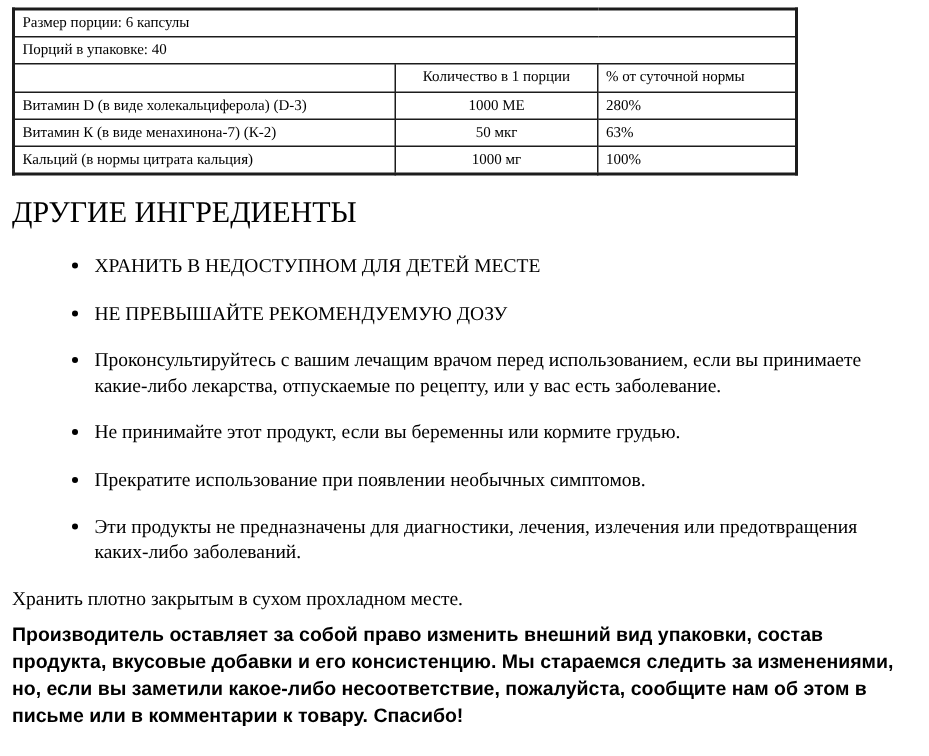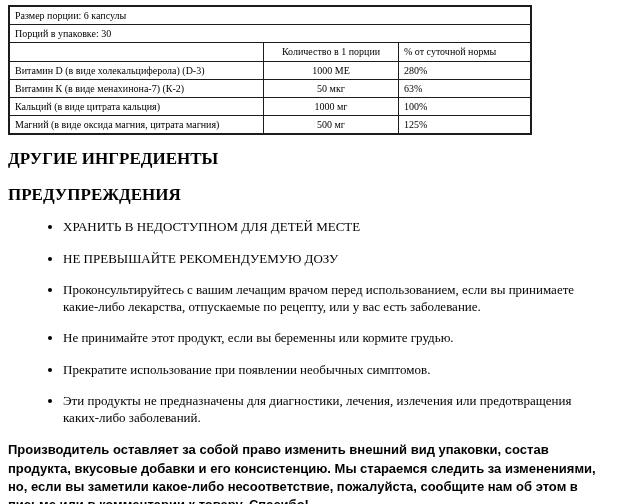--- a/index.html
+++ b/index.html
@@ -73,7 +73,7 @@
         <td colspan="3">Размер порции: 6 капсулы</td>
       </tr>
       <tr>
-        <td colspan="3">Порций в упаковке: 30</td>
+        <td colspan="3">Порций в упаковке: 40</td>
       </tr>
       <tr>
         <td></td>

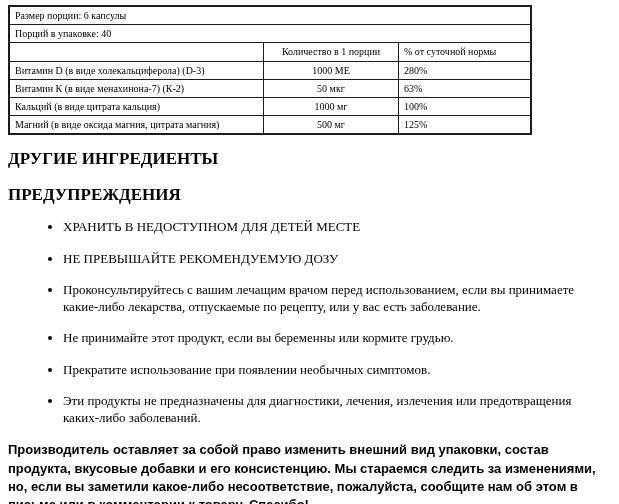--- a/index.html
+++ b/index.html
@@ -91,7 +91,7 @@
         <td class="col-dv">63%</td>
       </tr>
       <tr>
-        <td>Кальций (в виде цитрата кальция)</td>
+        <td>Кальций (в нормы цитрата кальция)</td>
         <td class="col-amount">1000 мг</td>
         <td class="col-dv">100%</td>
       </tr>

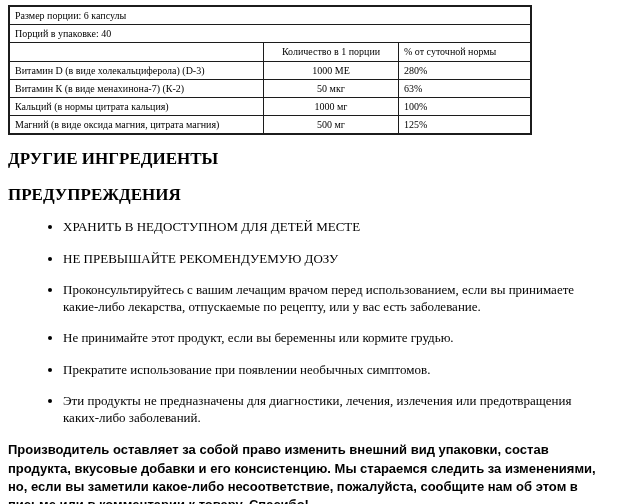--- a/index.html
+++ b/index.html
@@ -95,11 +95,6 @@
         <td class="col-amount">1000 мг</td>
         <td class="col-dv">100%</td>
       </tr>
-      <tr>
-        <td>Магний (в виде оксида магния, цитрата магния)</td>
-        <td class="col-amount">500 мг</td>
-        <td class="col-dv">125%</td>
-      </tr>
     </tbody>
   </table>
 

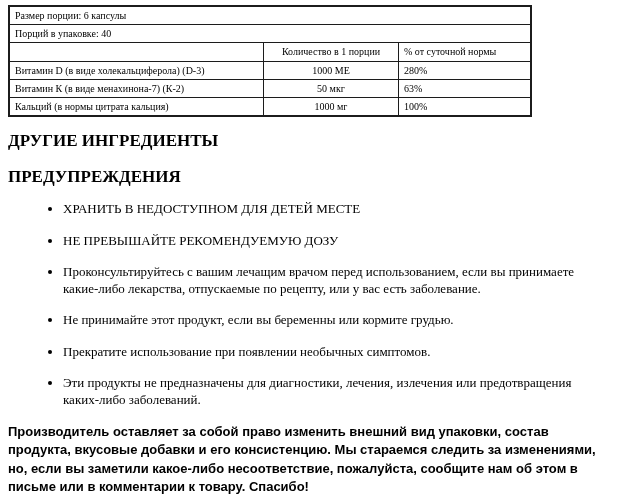--- a/index.html
+++ b/index.html
@@ -30,8 +30,8 @@
   td.col-amount { width: 124px; text-align: center; }
   td.col-dv     { width: 121px; margin-left: 24px; }
   .sec-heading {
-    font-size: 17px;
-    font-weight: bold;
+    font-size: 20px;
+    font-weight: normal;
     line-height: 1.15;
     margin: 14px 0 0 0;
   }

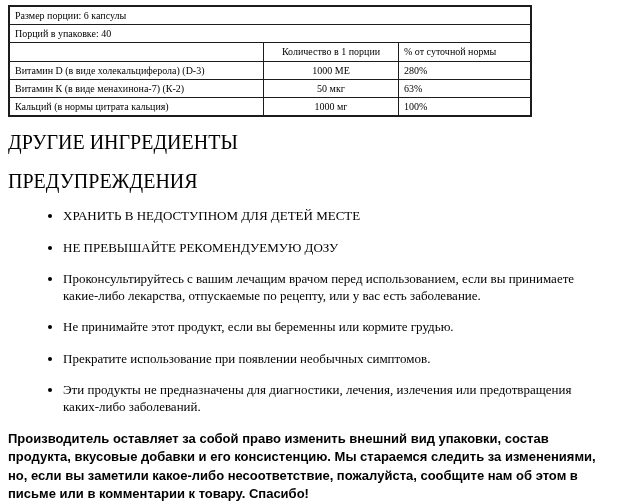--- a/index.html
+++ b/index.html
@@ -101,7 +101,6 @@
   <div class="sec-heading">ДРУГИЕ ИНГРЕДИЕНТЫ</div>
 
 
-  <div class="sec-heading second">ПРЕДУПРЕЖДЕНИЯ</div>
 
   <ul class="warnings">
     <li>ХРАНИТЬ В НЕДОСТУПНОМ ДЛЯ ДЕТЕЙ МЕСТЕ</li>

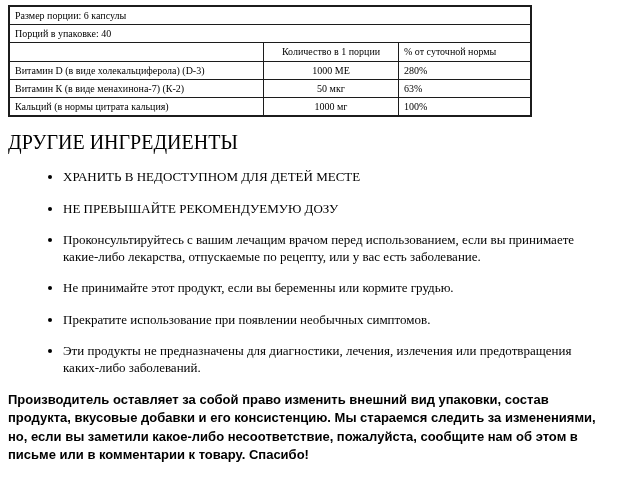--- a/index.html
+++ b/index.html
@@ -111,6 +111,7 @@
     <li>Эти продукты не предназначены для диагностики, лечения, излечения или предотвращения каких-либо заболеваний.</li>
   </ul>
 
+  <p class="storage">Хранить плотно закрытым в сухом прохладном месте.</p>
 
   <p class="manufacturer">Производитель оставляет за собой право изменить внешний вид упаковки, состав продукта, вкусовые добавки и его консистенцию. Мы стараемся следить за изменениями, но, если вы заметили какое-либо несоответствие, пожалуйста, сообщите нам об этом в письме или в комментарии к товару. Спасибо!</p>
 

